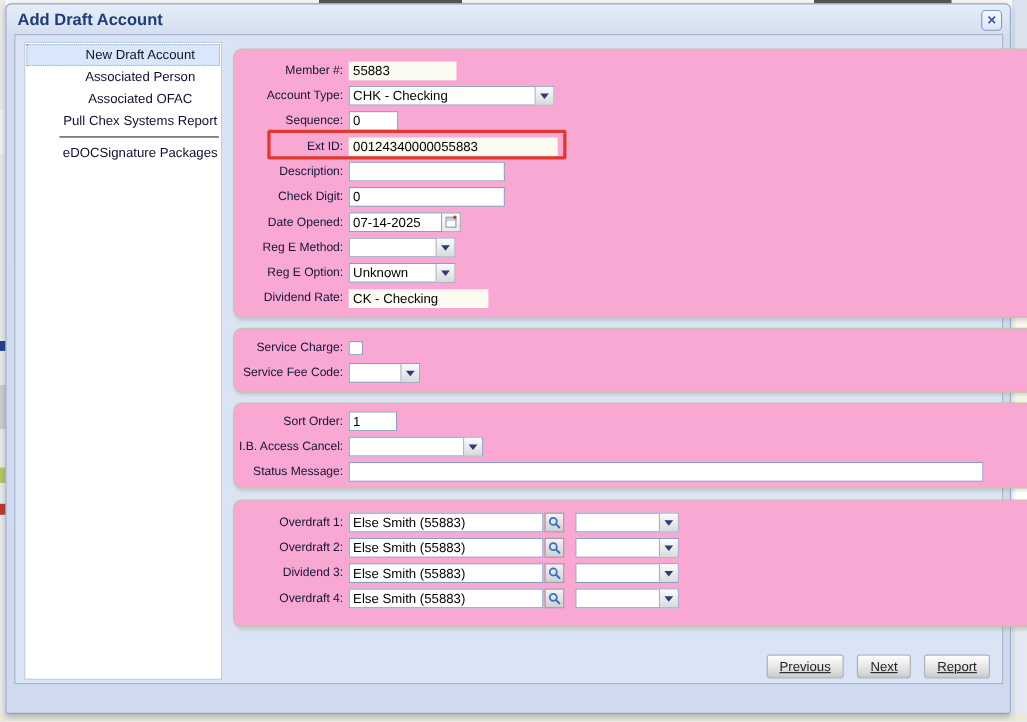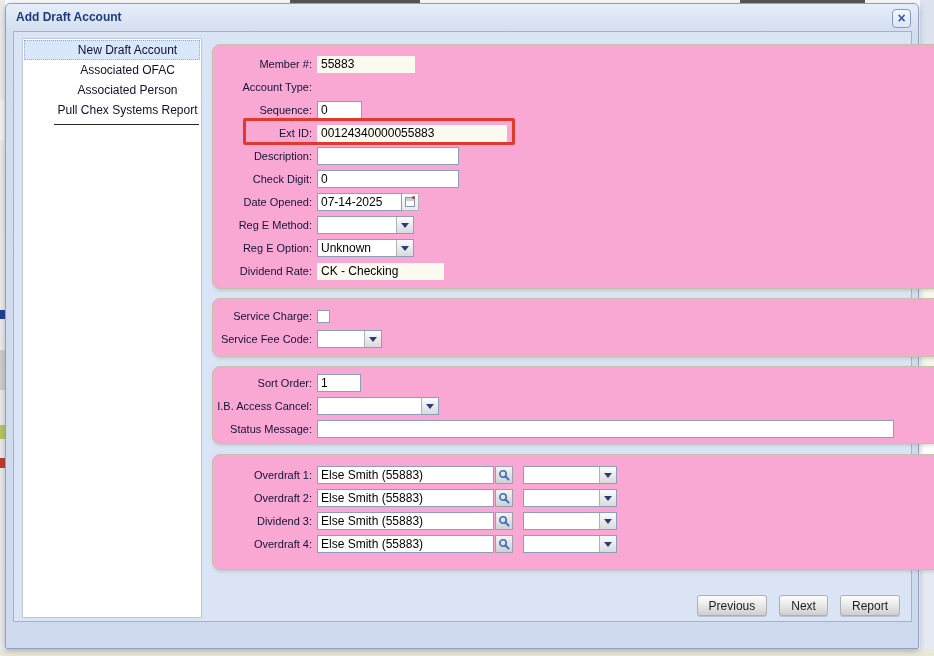--- a/index.html
+++ b/index.html
@@ -23,7 +23,7 @@
     box-shadow:0 2px 6px rgba(60,70,100,.35);
   }
   #titlebar { position:absolute; left:0; top:0; width:100%; height:27px; }
-  #title { position:absolute; left:10px; top:6px; font-size:12px; font-weight:bold;
+  #title { position:absolute; left:10px; top:6px; font-size:15px; font-weight:bold;
            color:#1e3c78; }
   #close-btn { position:absolute; right:7px; top:5px; width:19px; height:19px;
     border:1px solid #8299c0; border-radius:4px;

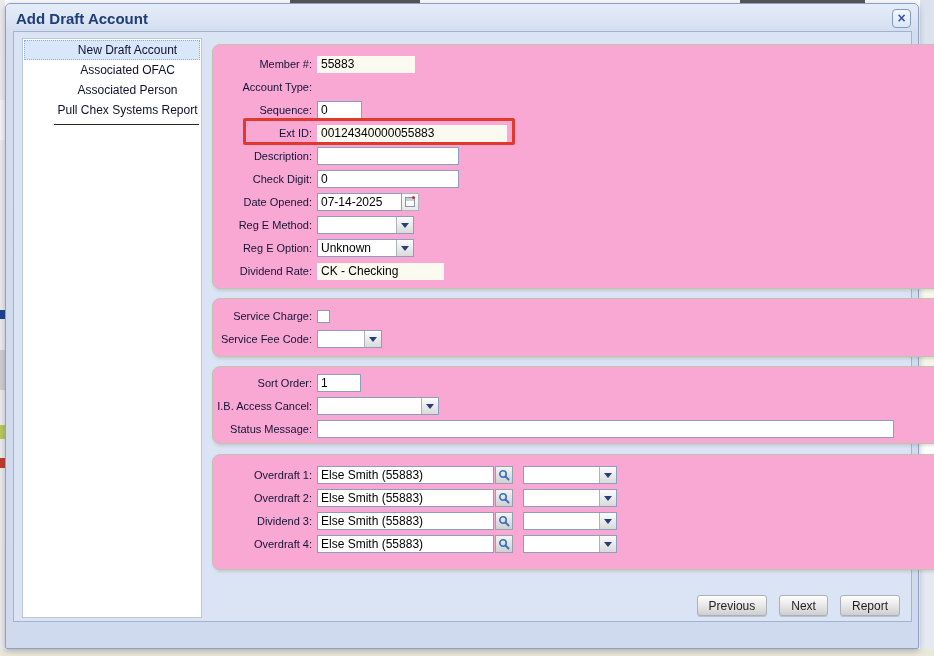--- a/index.html
+++ b/index.html
@@ -134,8 +134,8 @@
 
     <div id="sidebar">
       <div class="nav-item selected">New Draft Account</div>
+      <div class="nav-item">Associated Person</div>
       <div class="nav-item">Associated OFAC</div>
-      <div class="nav-item">Associated Person</div>
       <div class="nav-item">Pull Chex Systems Report</div>
       <div class="nav-divider"></div>
     </div>

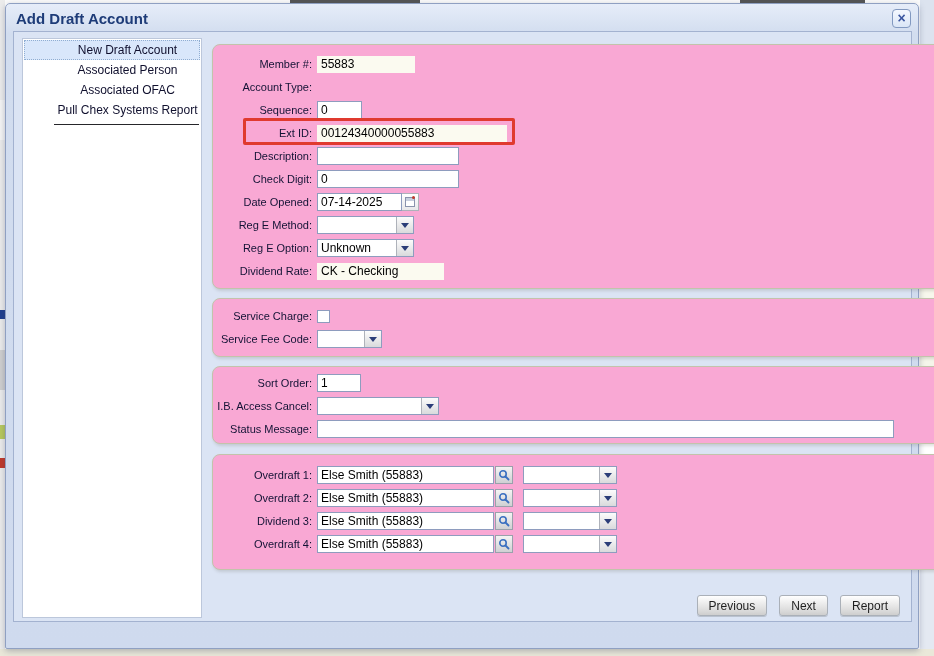--- a/index.html
+++ b/index.html
@@ -149,6 +149,12 @@
         </div>
         <div class="row">
           <div class="lbl">Account Type:</div>
+          <div class="combo" style="width:187px;">
+            <input class="combo-text" value="CHK - Checking" style="">
+            <div class="combo-btn">
+                <span class="chev"></span>
+              </div>
+          </div>
         </div>
         <div class="row">
           <div class="lbl">Sequence:</div>

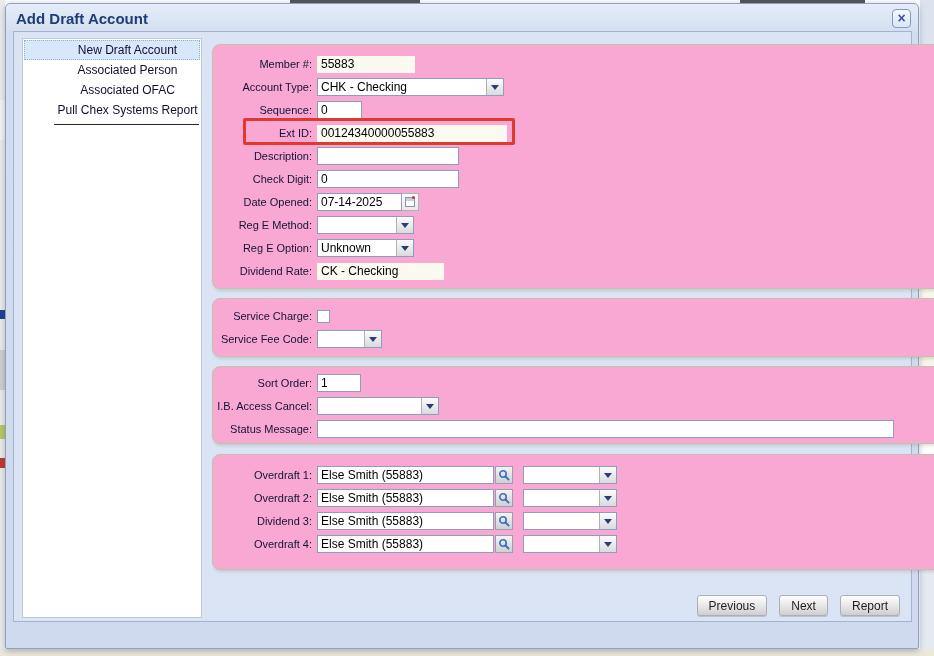--- a/index.html
+++ b/index.html
@@ -138,6 +138,7 @@
       <div class="nav-item">Associated OFAC</div>
       <div class="nav-item">Pull Chex Systems Report</div>
       <div class="nav-divider"></div>
+      <div class="nav-item">eDOCSignature Packages</div>
     </div>
 
     <div id="formcol">

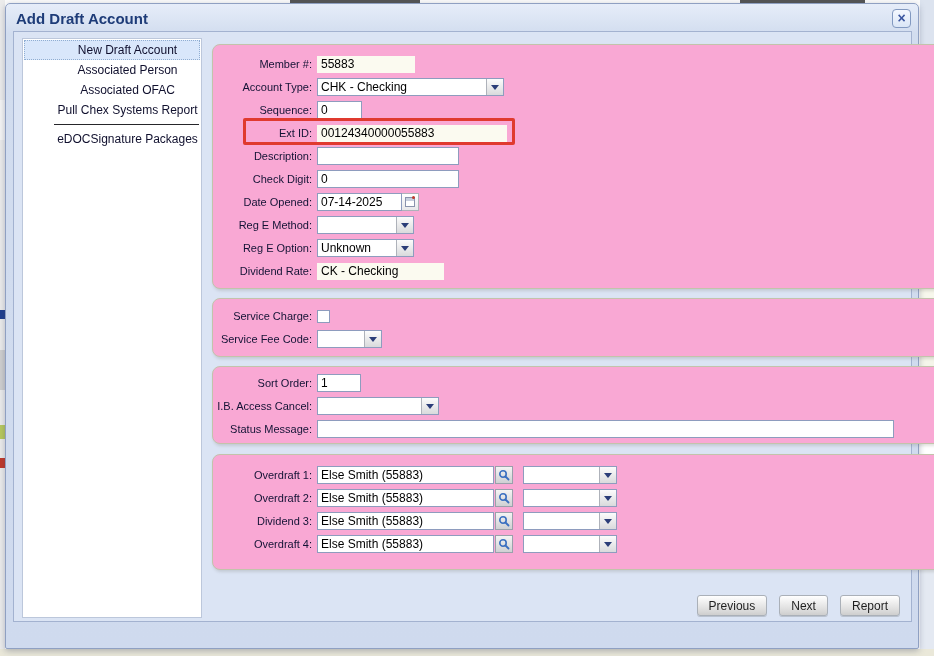--- a/index.html
+++ b/index.html
@@ -81,7 +81,7 @@
   .btn { height:21px; padding:0 11px; font-size:12px; color:#1f1f1f;
     background:linear-gradient(#ffffff,#dedede 70%,#cecece);
     border:1px solid #aab0b8; border-radius:3px; cursor:pointer;
-    font-family:"Liberation Sans",sans-serif; box-shadow:0 1px 0 rgba(0,0,0,.15); }
+    font-family:"Liberation Sans",sans-serif; box-shadow:0 1px 0 rgba(0,0,0,.15);text-decoration:underline; }
 </style>
 </head>
 <body>

